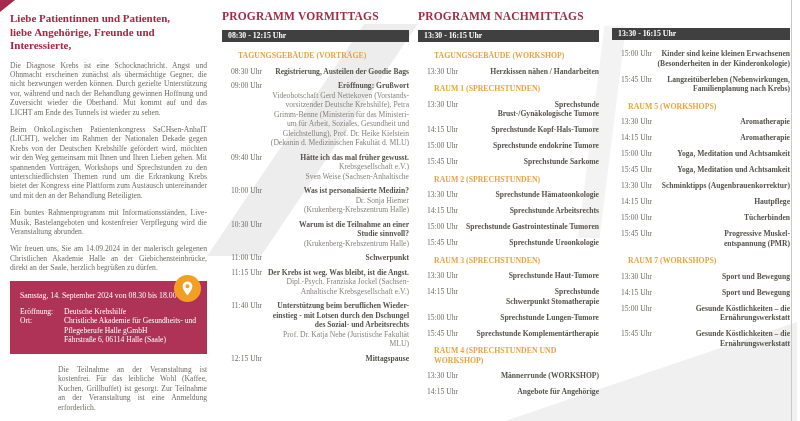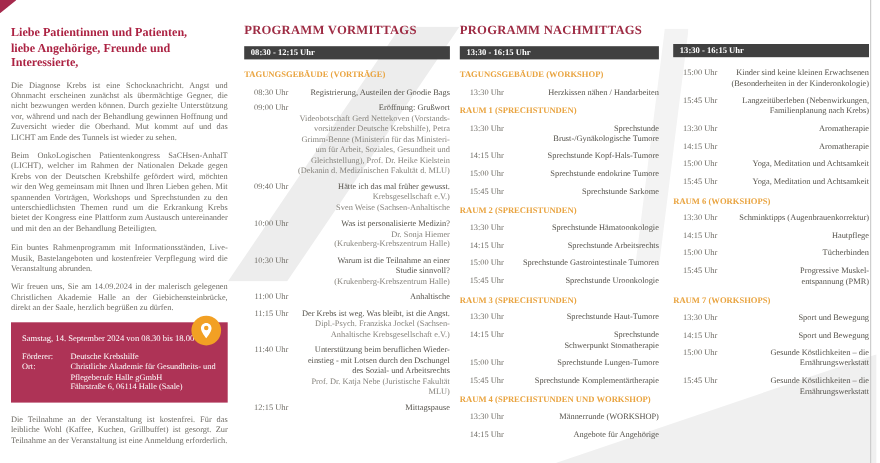--- a/index.html
+++ b/index.html
@@ -17,7 +17,7 @@
            clip-path:polygon(100% 0,100% 100%,0 100%);background:#f0f0f0;}
   .edge-line{position:absolute;left:791px;top:0;width:1px;height:421px;background:#c9c9c9;}
 
-  .col{position:absolute;top:20px;}
+  .col{position:absolute;top:8px;}
   .col1{left:10px;width:197px;}
   .col2{left:222px;width:187px;}
   .col3{left:418px;width:181px;}

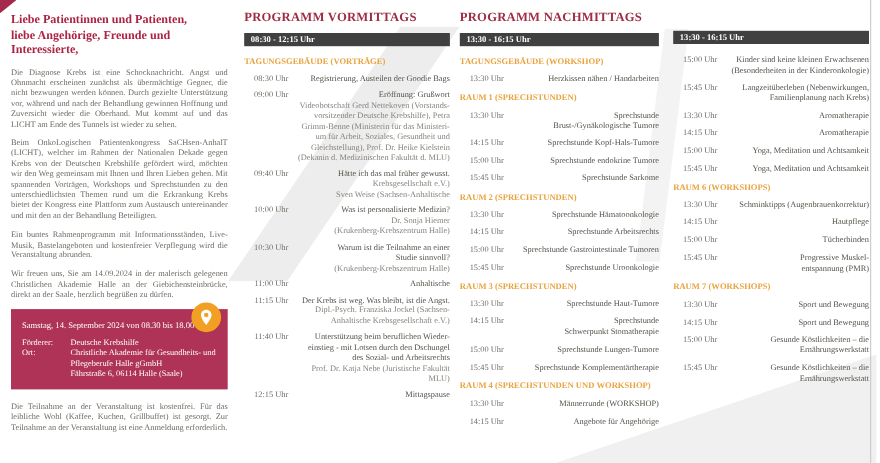--- a/index.html
+++ b/index.html
@@ -43,7 +43,7 @@
   .title-spacer{height:20px;}
   .time-bar{background:#404040;color:#fff;font-weight:bold;font-size:7.8px;line-height:12px;
             padding:0 6px;height:12px;}
-  .room-heading{color:#E9A440;font-weight:bold;font-size:7.8px;line-height:9.5px;margin:8px 0 6px;}
+  .room-heading{color:#E9A440;font-weight:bold;font-size:7.8px;line-height:9.5px;margin:8px 16px 6px;}
   .first-gap{margin-top:9px;}
   .event-row{display:flex;font-size:7.6px;line-height:9.5px;margin-bottom:5px;text-align:right;}
   .col3 .event-row,.col4 .event-row{margin-bottom:6.5px;}

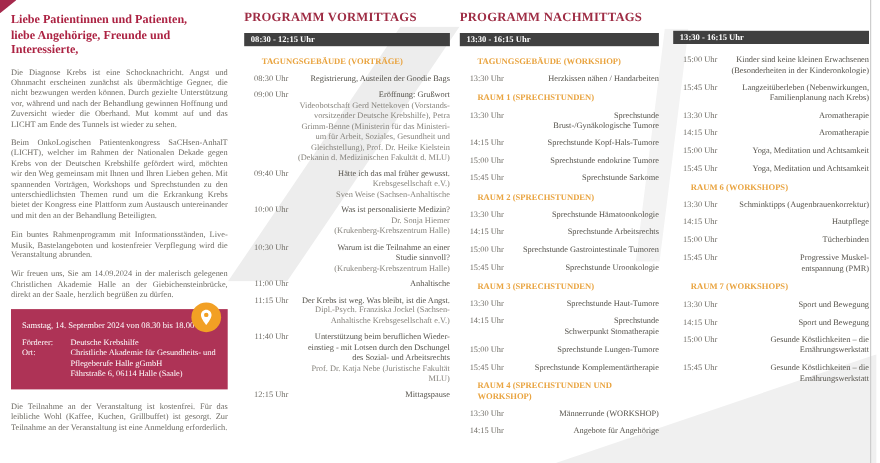--- a/index.html
+++ b/index.html
@@ -49,7 +49,7 @@
   .col3 .event-row,.col4 .event-row{margin-bottom:6.5px;}
   .event-time{width:40px;flex:none;color:#6e6b64;}
   .event-text{flex:1;}
-  .event-title-line{font-weight:normal;color:#55524b;}
+  .event-title-line{font-weight:bold;color:#55524b;}
   .event-detail-line{color:#86837c;}
 </style>
 </head>

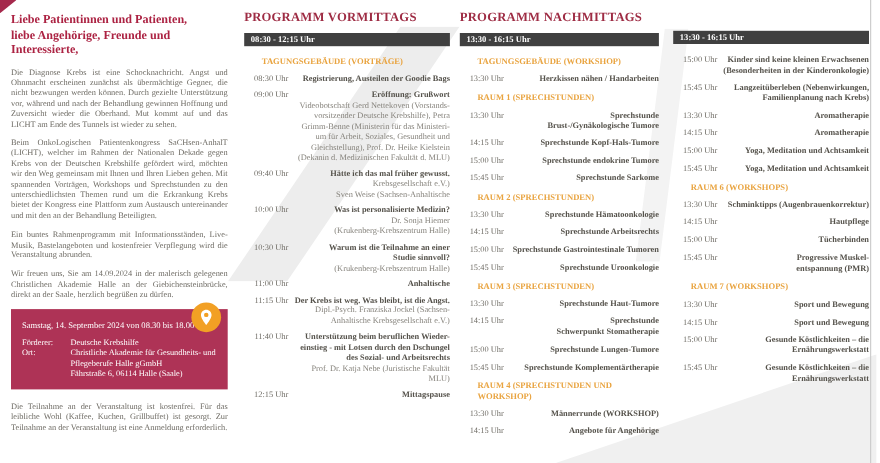--- a/index.html
+++ b/index.html
@@ -304,6 +304,7 @@
             <div class="event-title-line">Familienplanung nach Krebs)</div>
           </div>
         </div>
+        <div class="room-heading">RAUM 5 (WORKSHOPS)</div>
         <div class="event-row">
           <div class="event-time">13:30 Uhr</div>
           <div class="event-text">

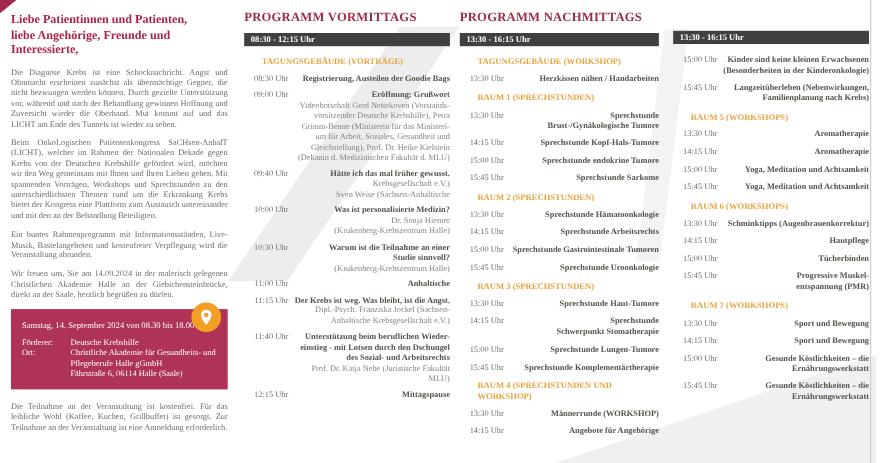--- a/index.html
+++ b/index.html
@@ -329,7 +329,6 @@
             <div class="event-title-line">Yoga, Meditation und Achtsamkeit</div>
           </div>
         </div>
-        <div class="room-heading">RAUM 6 (WORKSHOPS)</div>
         <div class="event-row">
           <div class="event-time">13:30 Uhr</div>
           <div class="event-text">

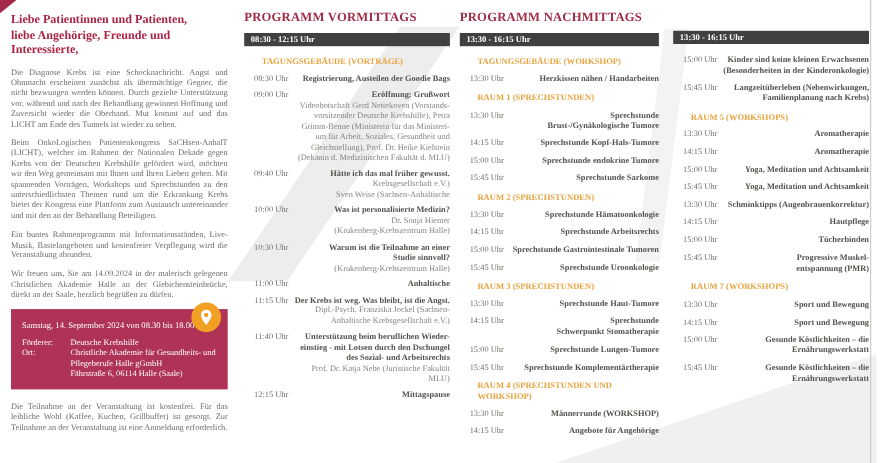--- a/index.html
+++ b/index.html
@@ -153,7 +153,7 @@
         <div class="event-row">
           <div class="event-time">11:00 Uhr</div>
           <div class="event-text">
-            <div class="event-title-line">Anhaltische</div>
+            <div class="event-title-line">Schwerpunkt</div>
           </div>
         </div>
         <div class="event-row">

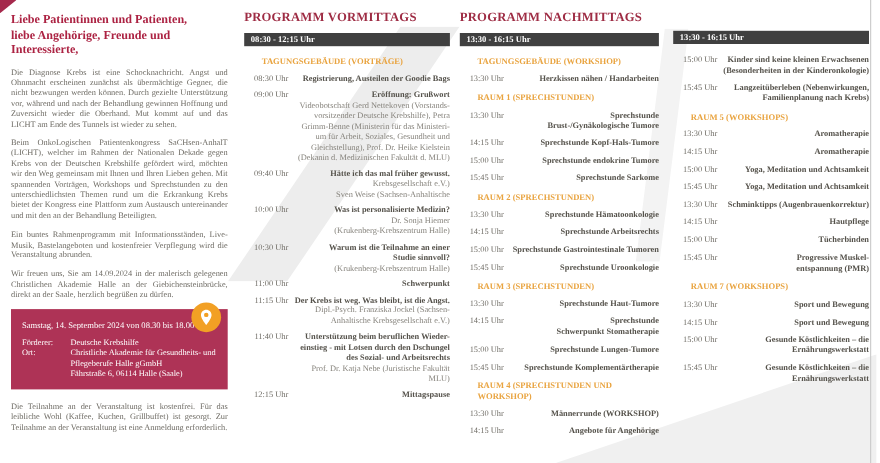--- a/index.html
+++ b/index.html
@@ -84,7 +84,7 @@
       <div class="box-date">Samstag, 14. September 2024 von 08.30 bis 18.00 Uhr</div>
       <div class="box-rows" id="box-rows">
           <div class="box-row">
-            <div class="box-label">Förderer:</div>
+            <div class="box-label">Eröffnung:</div>
             <div class="box-value">
               <div>Deutsche Krebshilfe</div>
             </div>

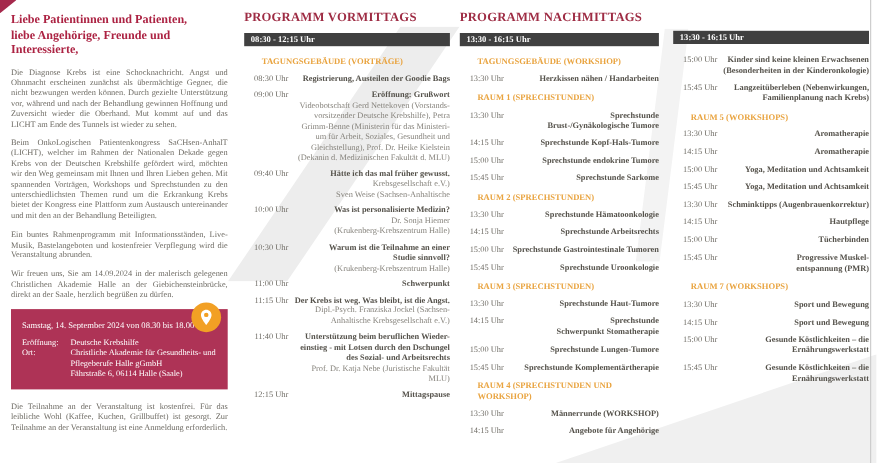--- a/index.html
+++ b/index.html
@@ -35,7 +35,7 @@
   .box-value{flex:1;}
   .pin-badge{position:absolute;right:6px;top:-6px;width:27px;height:27px;border-radius:50%;
              background:#F2A024;display:flex;align-items:center;justify-content:center;}
-  .footer-par{font-size:7.6px;line-height:9.4px;text-align:justify;margin-top:11px;color:#6e6b64;}
+  .footer-par{font-size:7.6px;line-height:9.4px;text-align:justify;margin-top:11px;color:#6e6b64;margin-left:48px;}
 
   
   .program-title{color:#9E2C44;font-weight:bold;font-size:11.5px;line-height:13px;margin:2px 0 7px;

